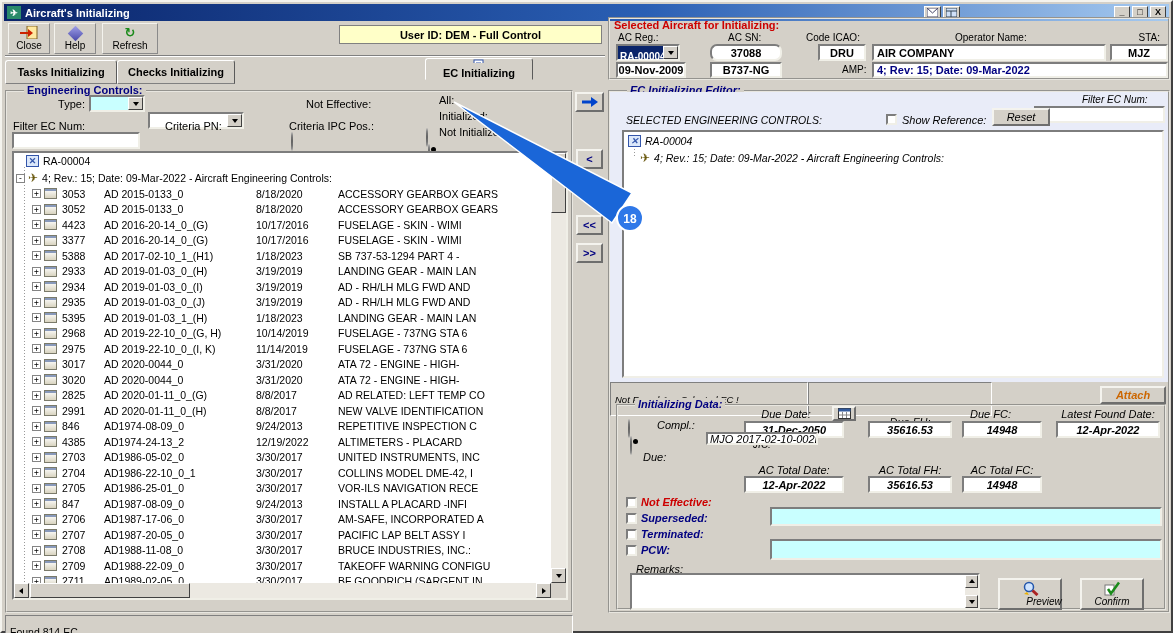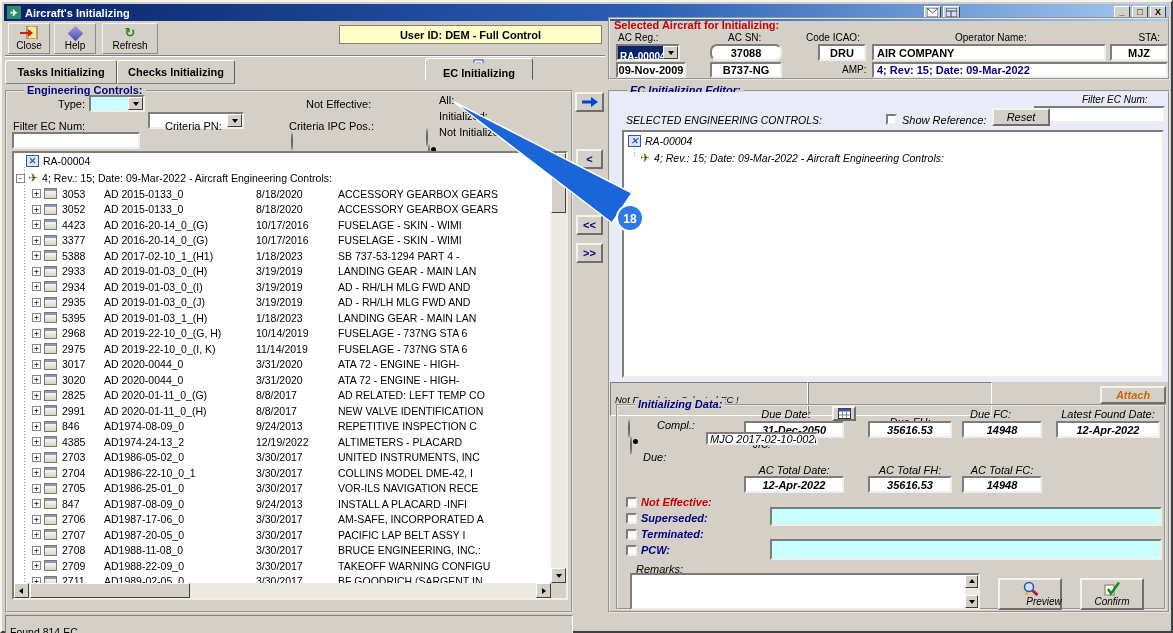--- a/index.html
+++ b/index.html
@@ -225,7 +225,7 @@
           <div class="trow"><span class="expbox">+</span><span class="docicon"></span><span class="cid">847</span><span class="cref">AD1987-08-09_0</span><span class="cdate">9/24/2013</span><span class="cdesc">INSTALL A PLACARD -INFI</span></div>
           <div class="trow"><span class="expbox">+</span><span class="docicon"></span><span class="cid">2706</span><span class="cref">AD1987-17-06_0</span><span class="cdate">3/30/2017</span><span class="cdesc">AM-SAFE, INCORPORATED A</span></div>
           <div class="trow"><span class="expbox">+</span><span class="docicon"></span><span class="cid">2707</span><span class="cref">AD1987-20-05_0</span><span class="cdate">3/30/2017</span><span class="cdesc">PACIFIC LAP BELT ASSY I</span></div>
-          <div class="trow"><span class="expbox">+</span><span class="docicon"></span><span class="cid">2708</span><span class="cref">AD1988-11-08_0</span><span class="cdate">3/30/2017</span><span class="cdesc">BRUCE ENGINEERING, INC.:</span></div>
+          <div class="trow"><span class="expbox">+</span><span class="docicon"></span><span class="cid">2708</span><span class="cref">AD1988-11-08_0</span><span class="cdate">3/30/2017</span><span class="cdesc">BRUCE INDUSTRIES, INC.:</span></div>
           <div class="trow"><span class="expbox">+</span><span class="docicon"></span><span class="cid">2709</span><span class="cref">AD1988-22-09_0</span><span class="cdate">3/30/2017</span><span class="cdesc">TAKEOFF WARNING CONFIGU</span></div>
           <div class="trow"><span class="expbox">+</span><span class="docicon"></span><span class="cid">2711</span><span class="cref">AD1989-02-05_0</span><span class="cdate">3/30/2017</span><span class="cdesc">BF GOODRICH (SARGENT IN</span></div>
         </div>

